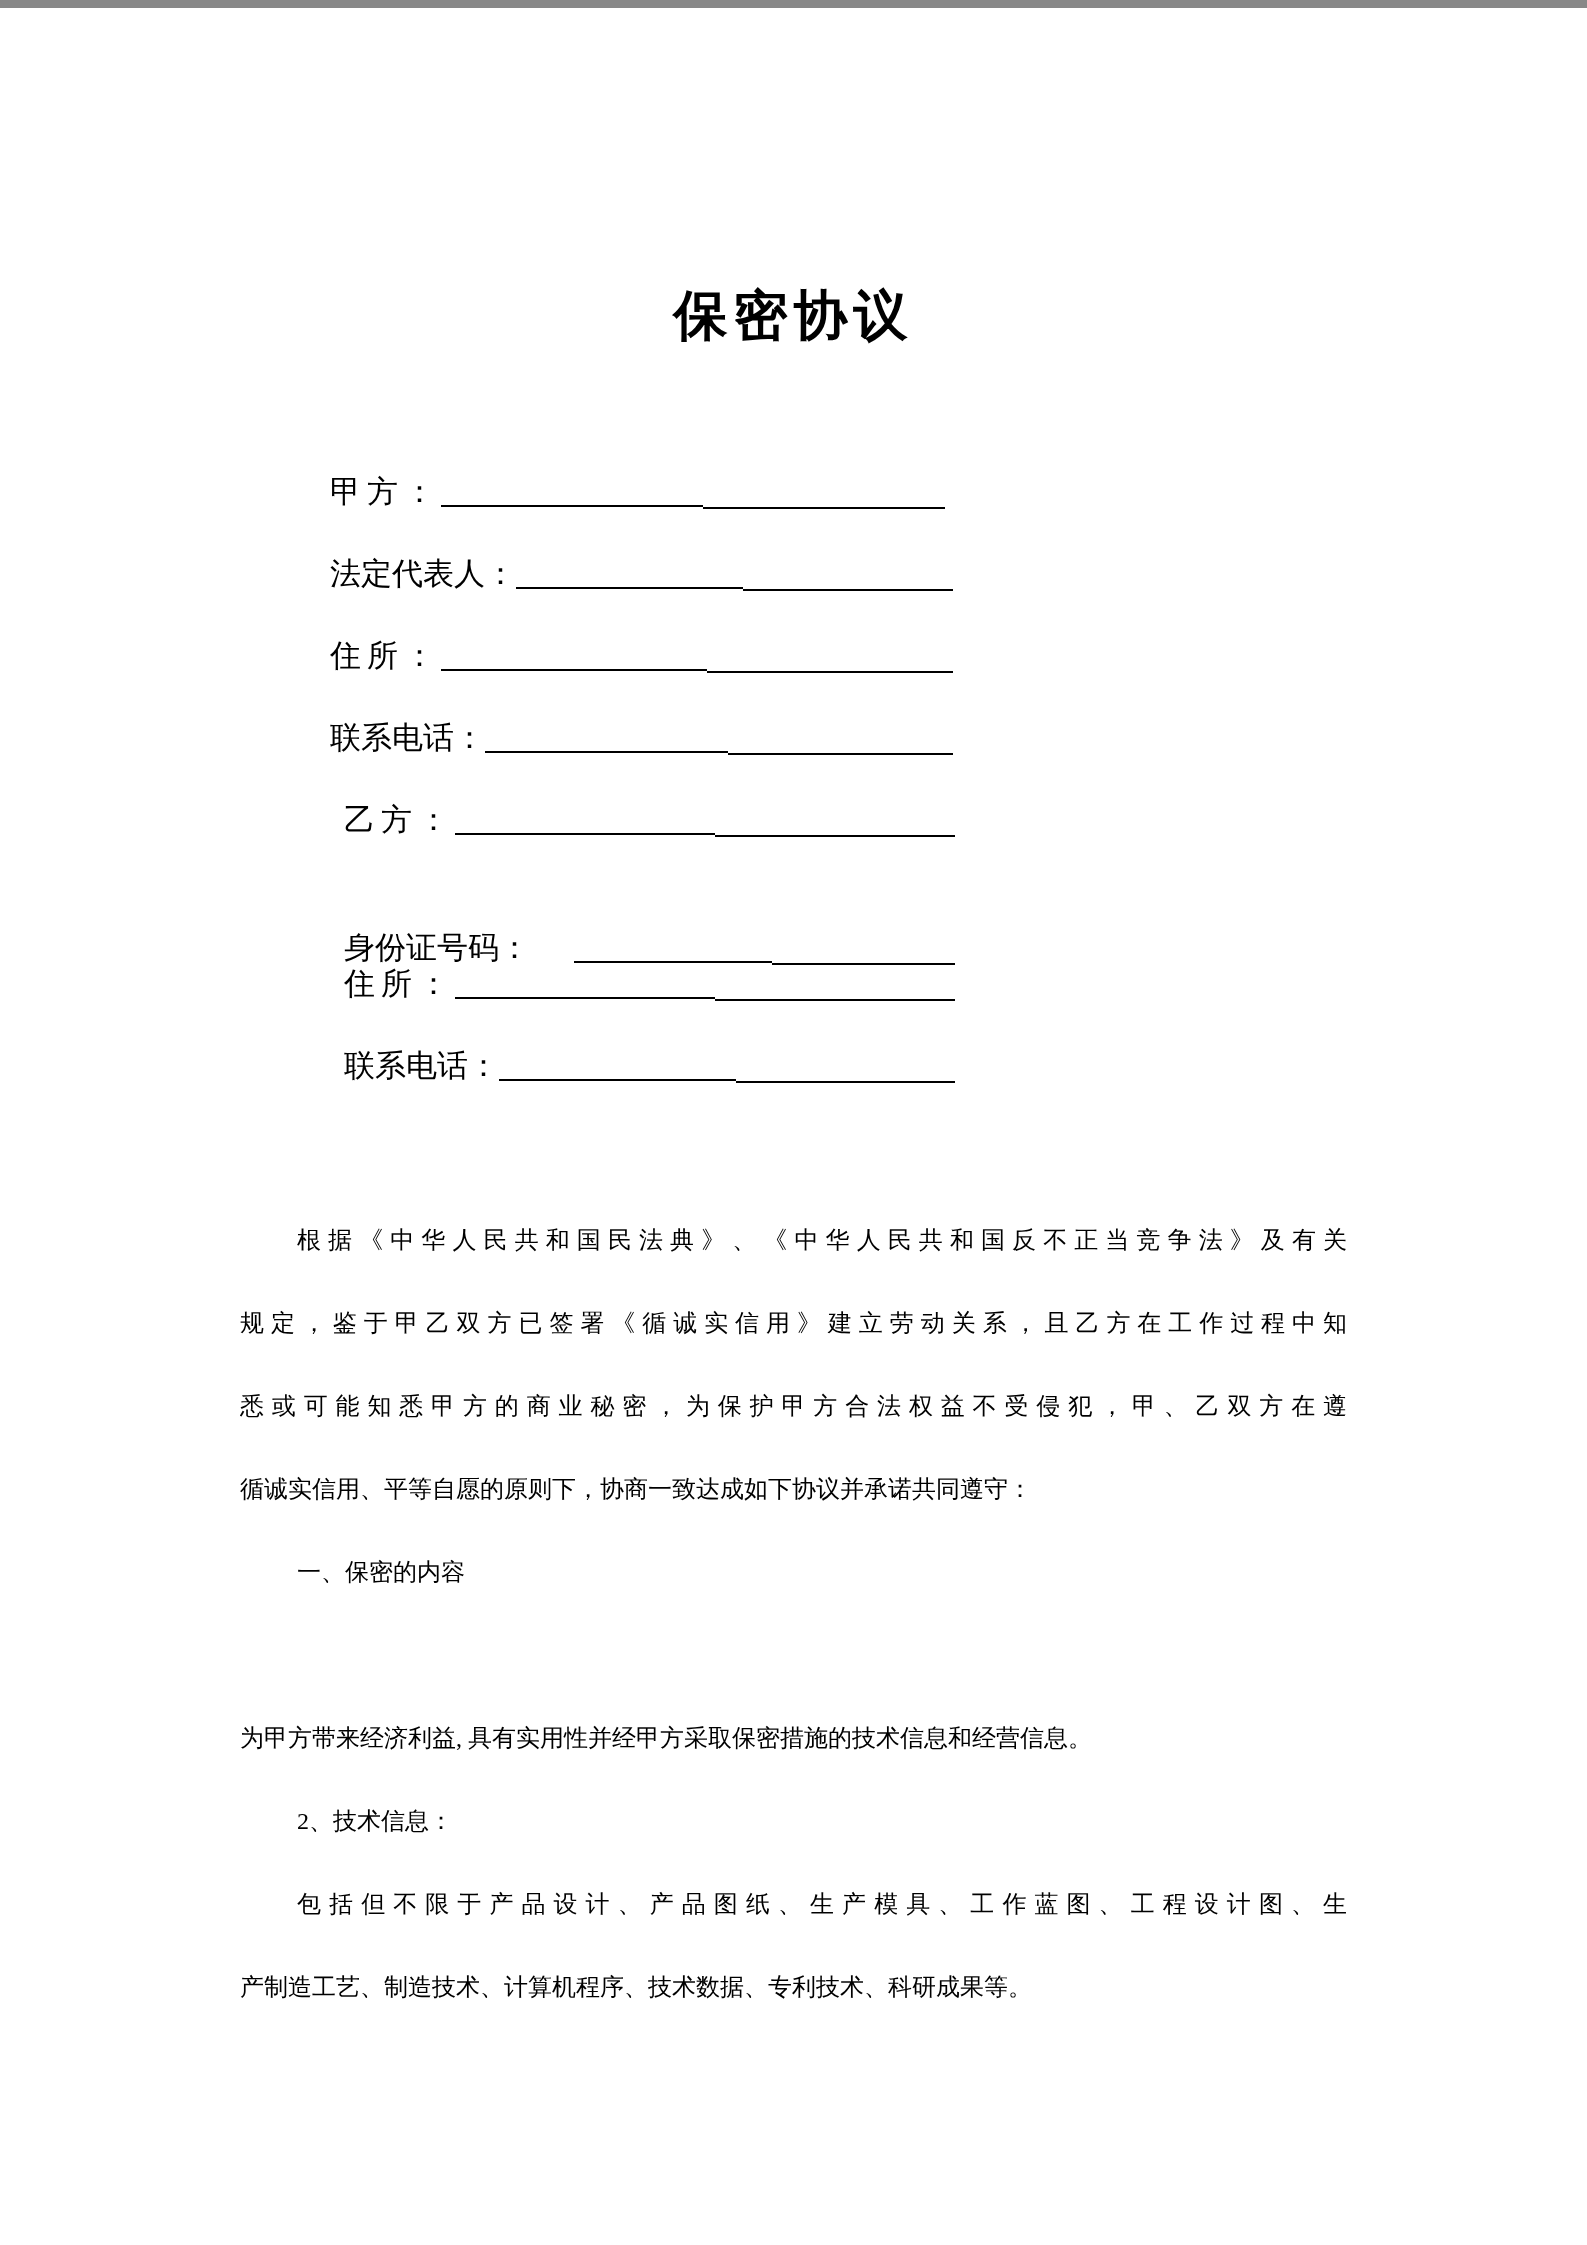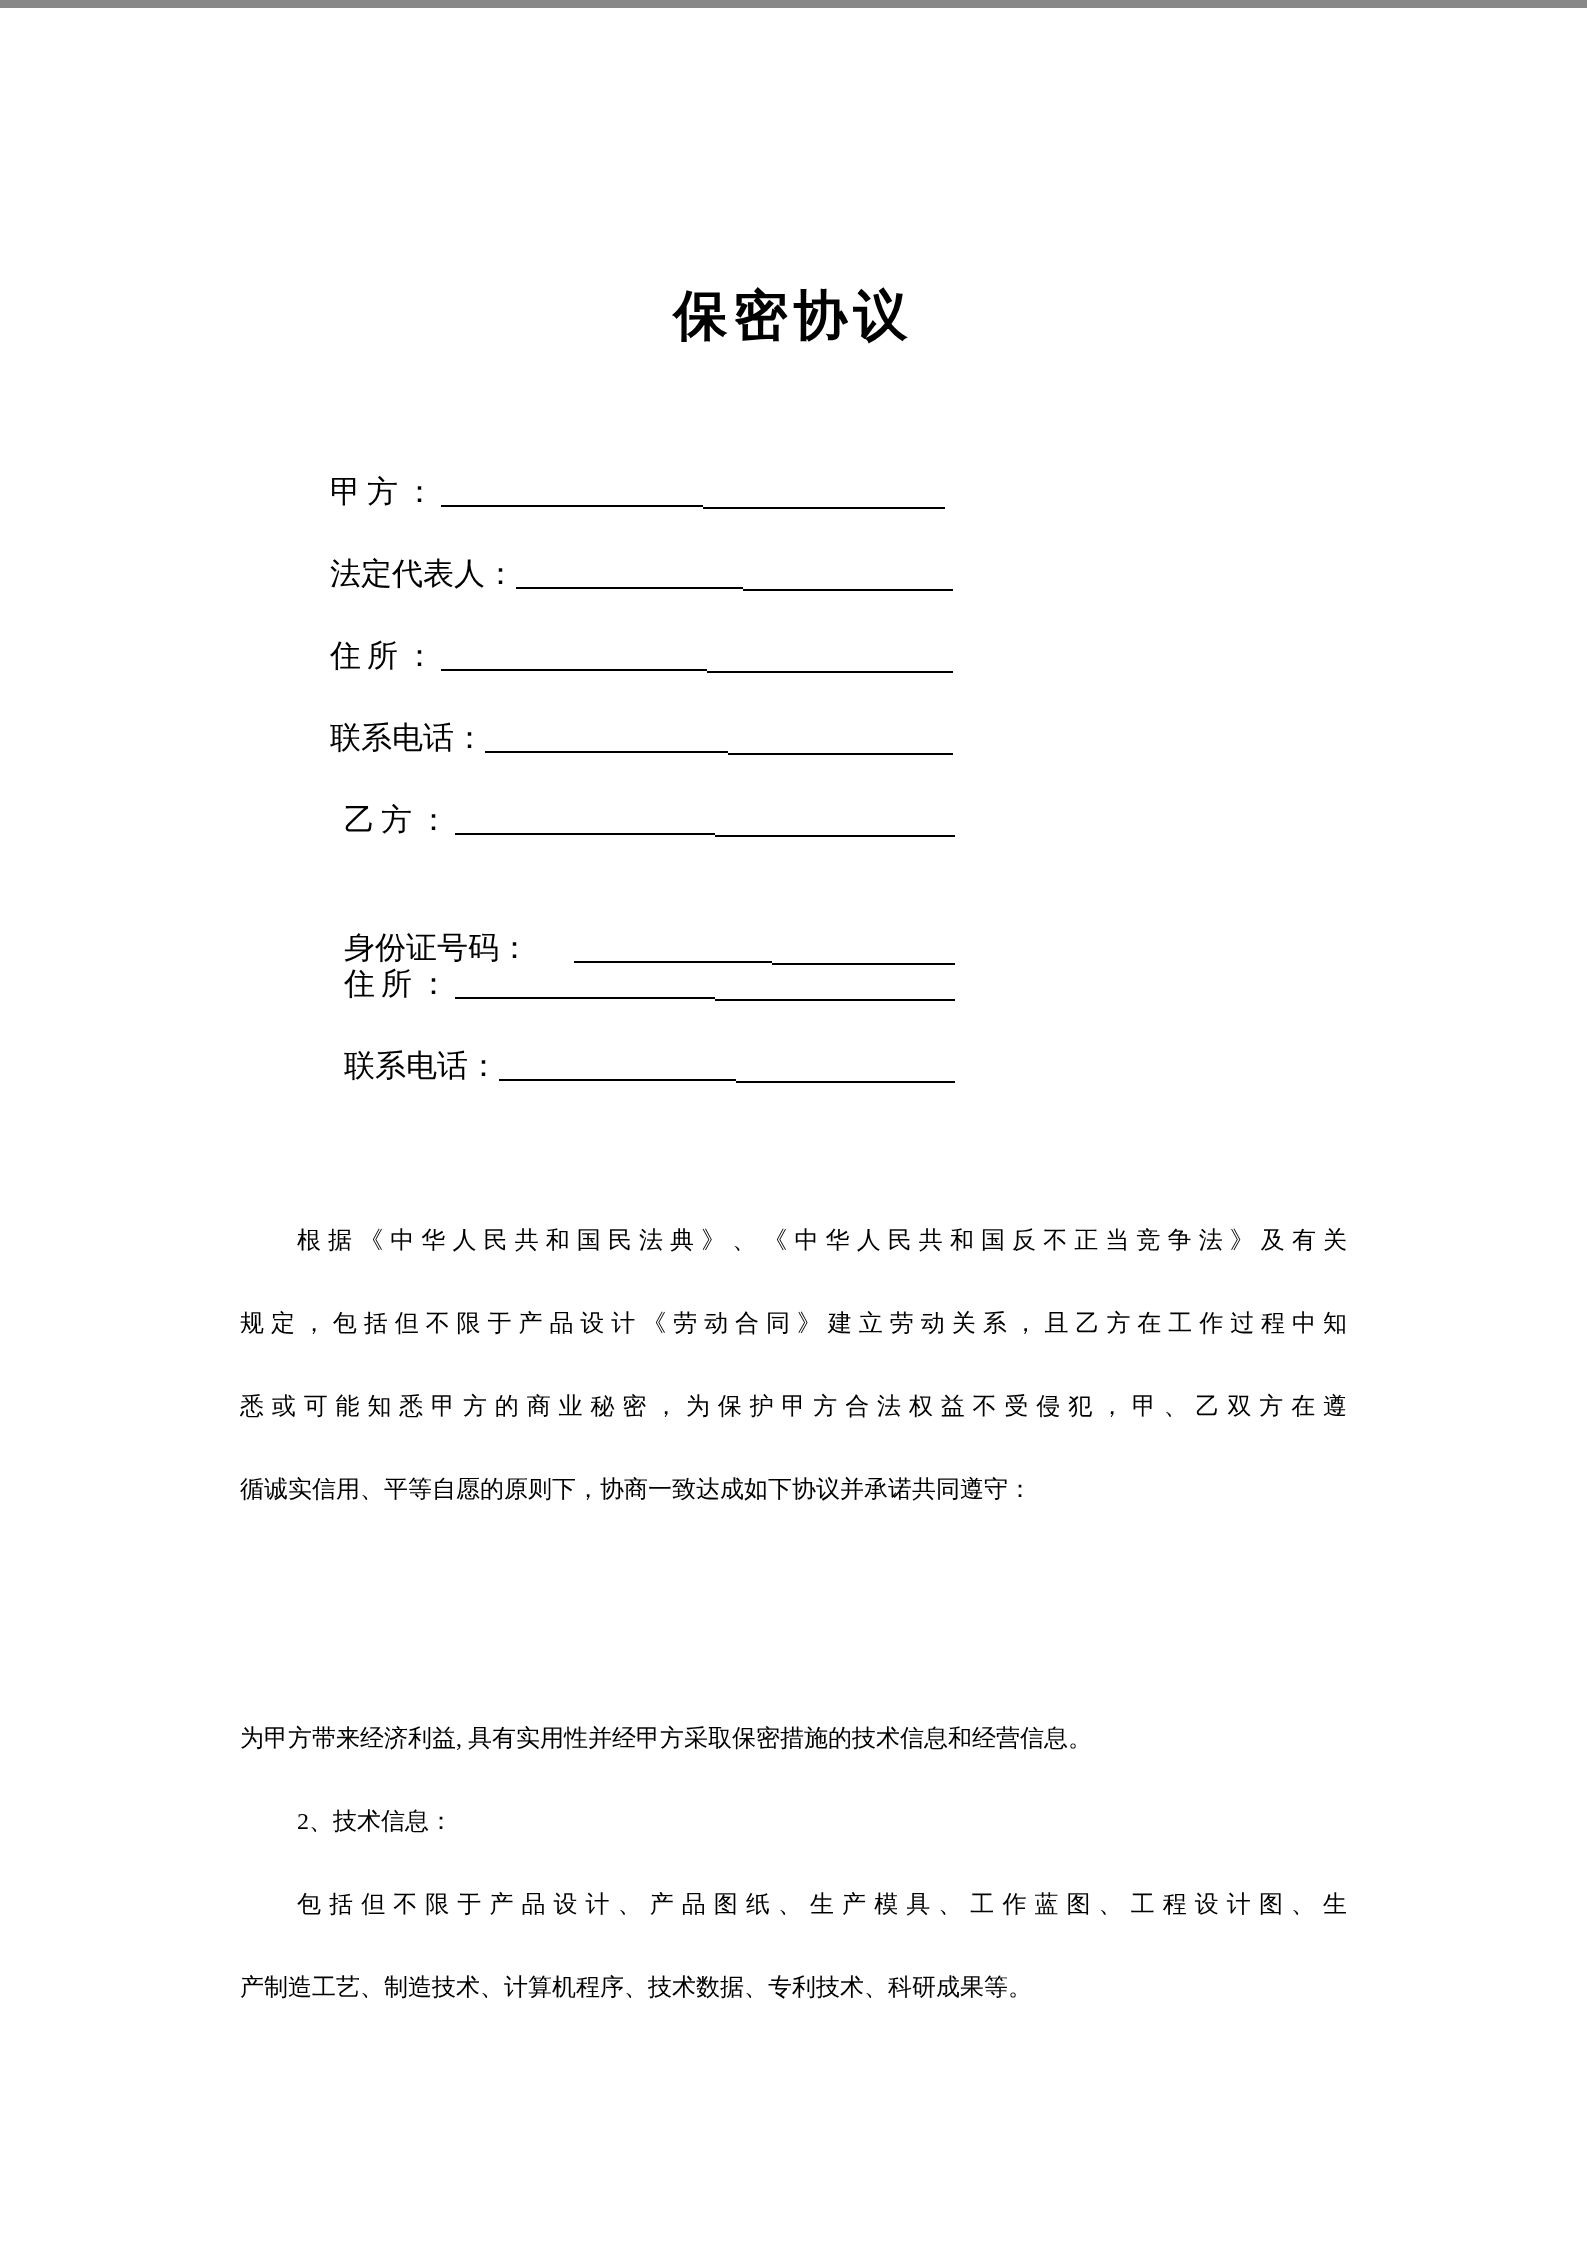--- a/index.html
+++ b/index.html
@@ -141,7 +141,7 @@
   </div>
 
   <div class="bline l1 indent fill">根据《中华人民共和国民法典》、《中华人民共和国反不正当竞争法》及有关</div>
-  <div class="bline l2 fill">规定，包括但不限于产品设计《劳动合同》建立劳动关系，且乙方在工作过程中知</div>
+  <div class="bline l2 fill">规定，鉴于甲乙双方已签署《循诚实信用》建立劳动关系，且乙方在工作过程中知</div>
   <div class="bline l3 fill">悉或可能知悉甲方的商业秘密，为保护甲方合法权益不受侵犯，甲、乙双方在遵</div>
   <div class="bline l4">循诚实信用、平等自愿的原则下，协商一致达成如下协议并承诺共同遵守：</div>
   <div class="bline l7">为甲方带来经济利益, 具有实用性并经甲方采取保密措施的技术信息和经营信息。</div>

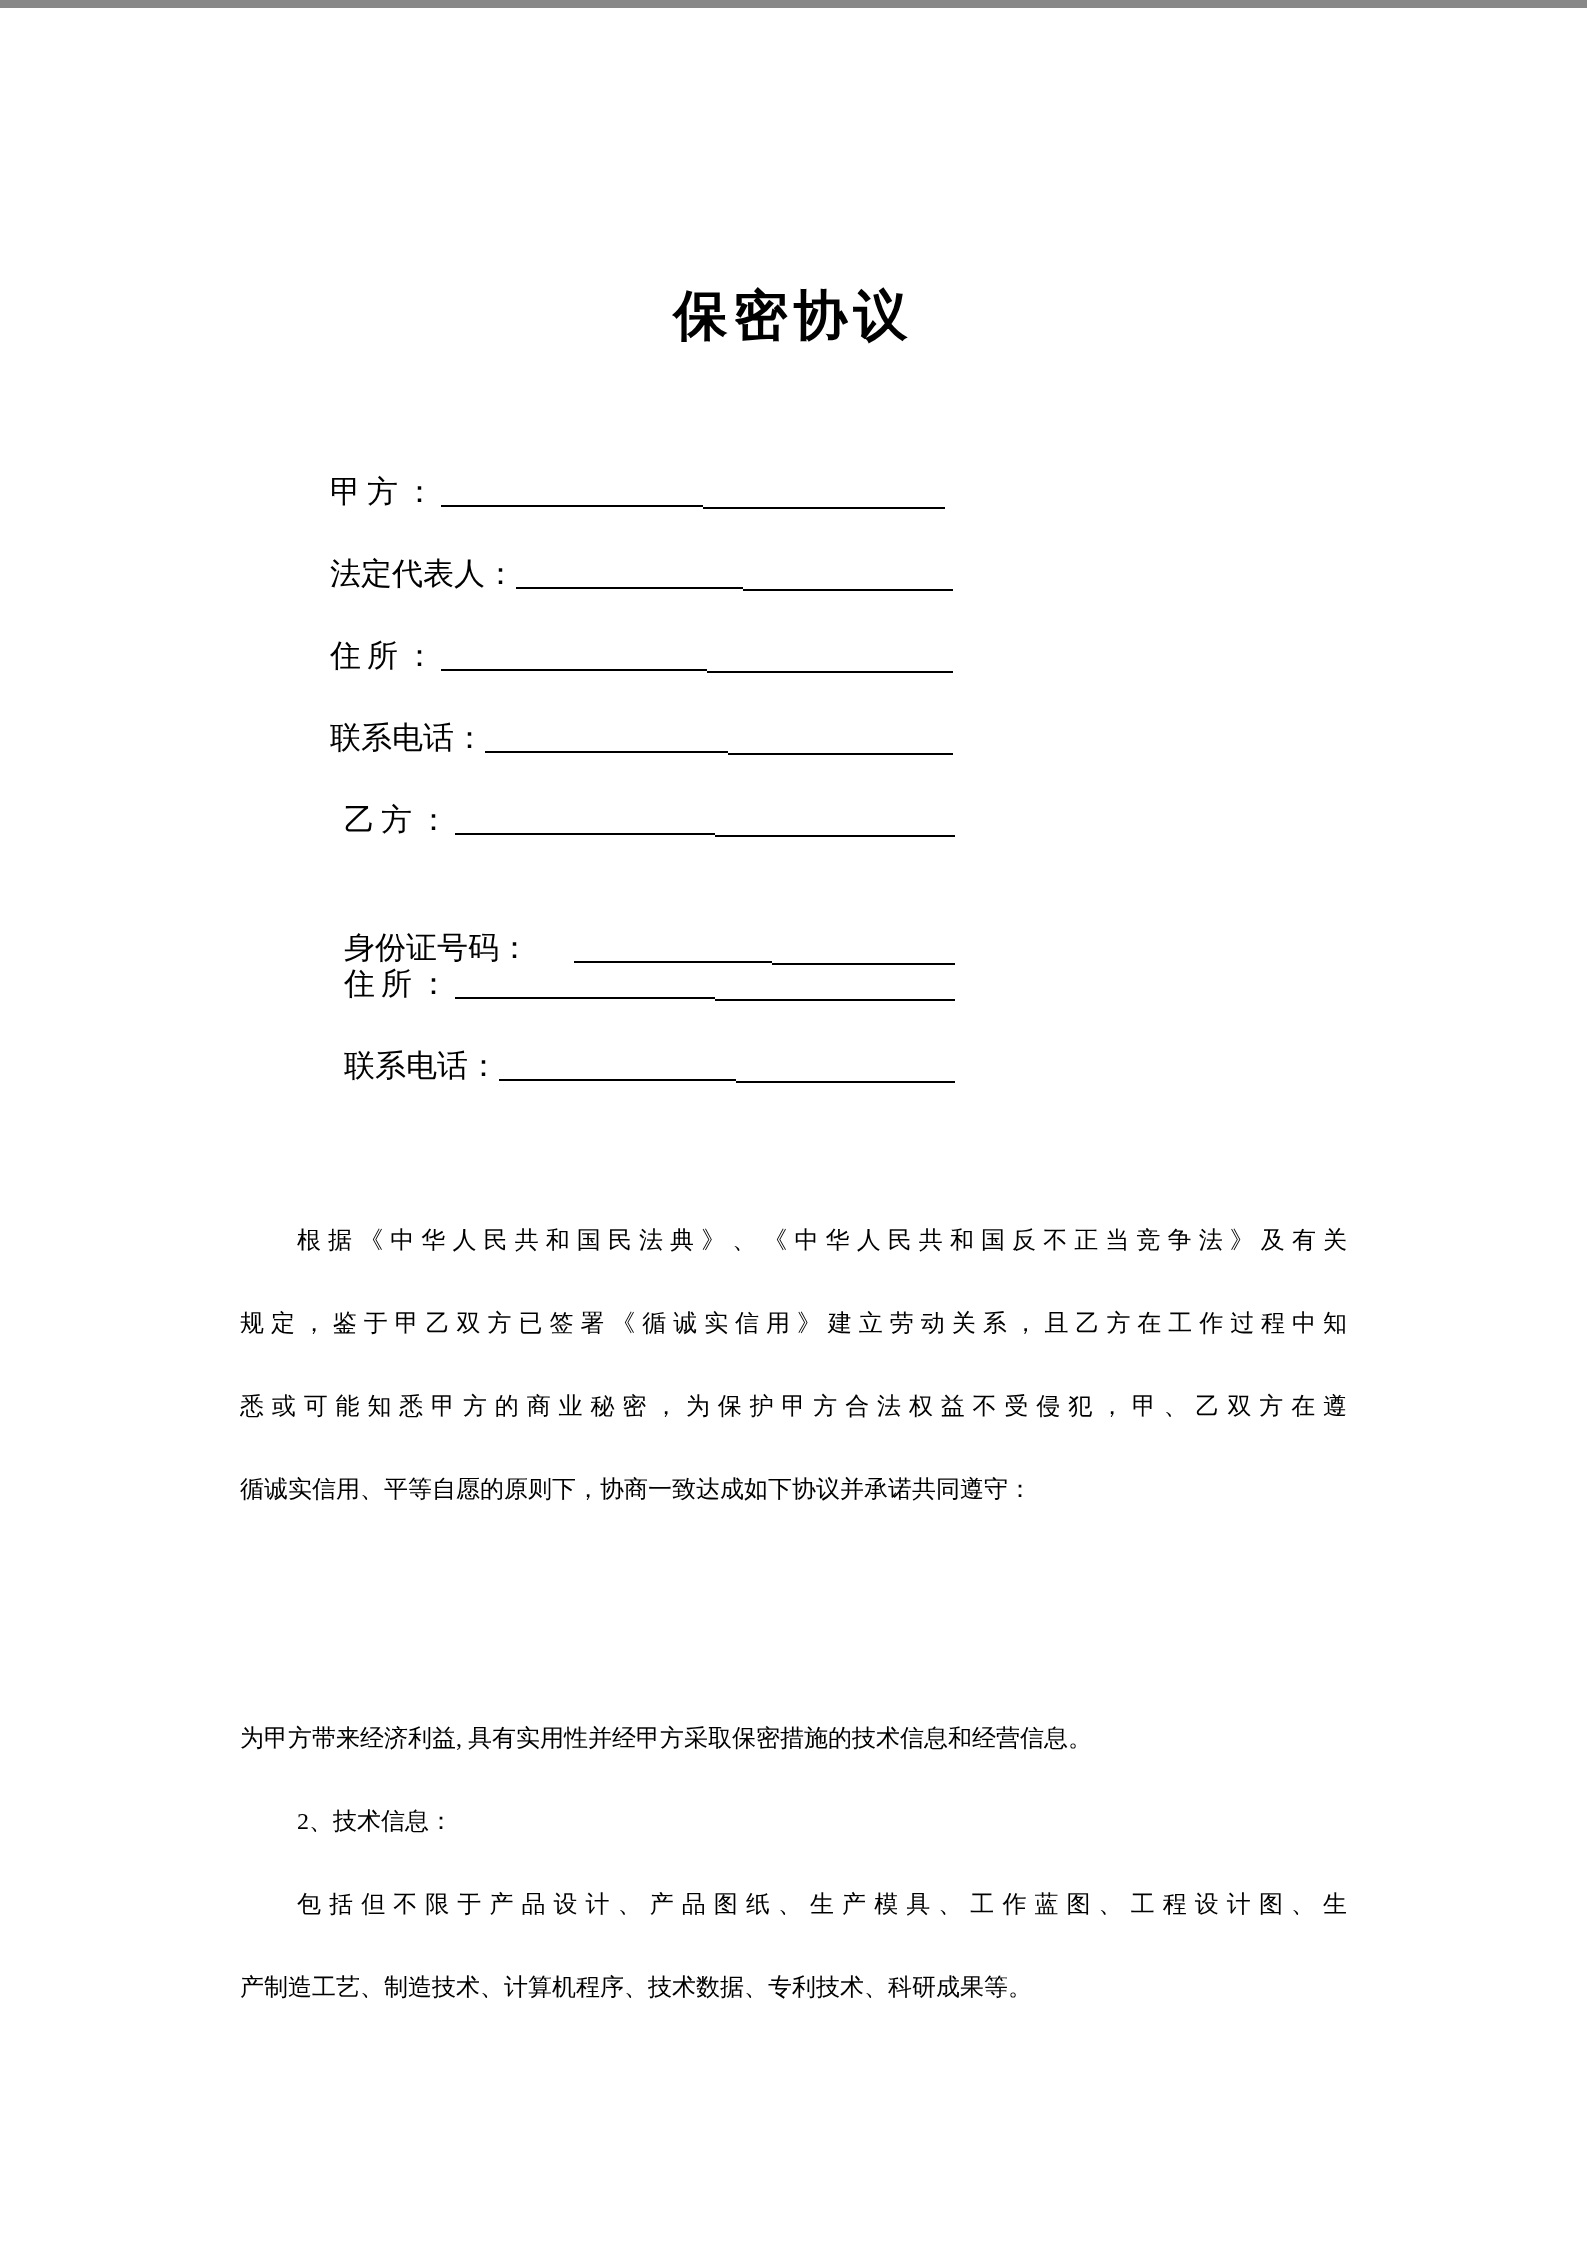--- a/index.html
+++ b/index.html
@@ -144,6 +144,7 @@
   <div class="bline l2 fill">规定，鉴于甲乙双方已签署《循诚实信用》建立劳动关系，且乙方在工作过程中知</div>
   <div class="bline l3 fill">悉或可能知悉甲方的商业秘密，为保护甲方合法权益不受侵犯，甲、乙双方在遵</div>
   <div class="bline l4">循诚实信用、平等自愿的原则下，协商一致达成如下协议并承诺共同遵守：</div>
+  <div class="bline l5 indent">一、保密的内容</div>
   <div class="bline l7">为甲方带来经济利益, 具有实用性并经甲方采取保密措施的技术信息和经营信息。</div>
   <div class="bline l8 indent">2、技术信息：</div>
   <div class="bline l9 indent fill">包括但不限于产品设计、产品图纸、生产模具、工作蓝图、工程设计图、生</div>

